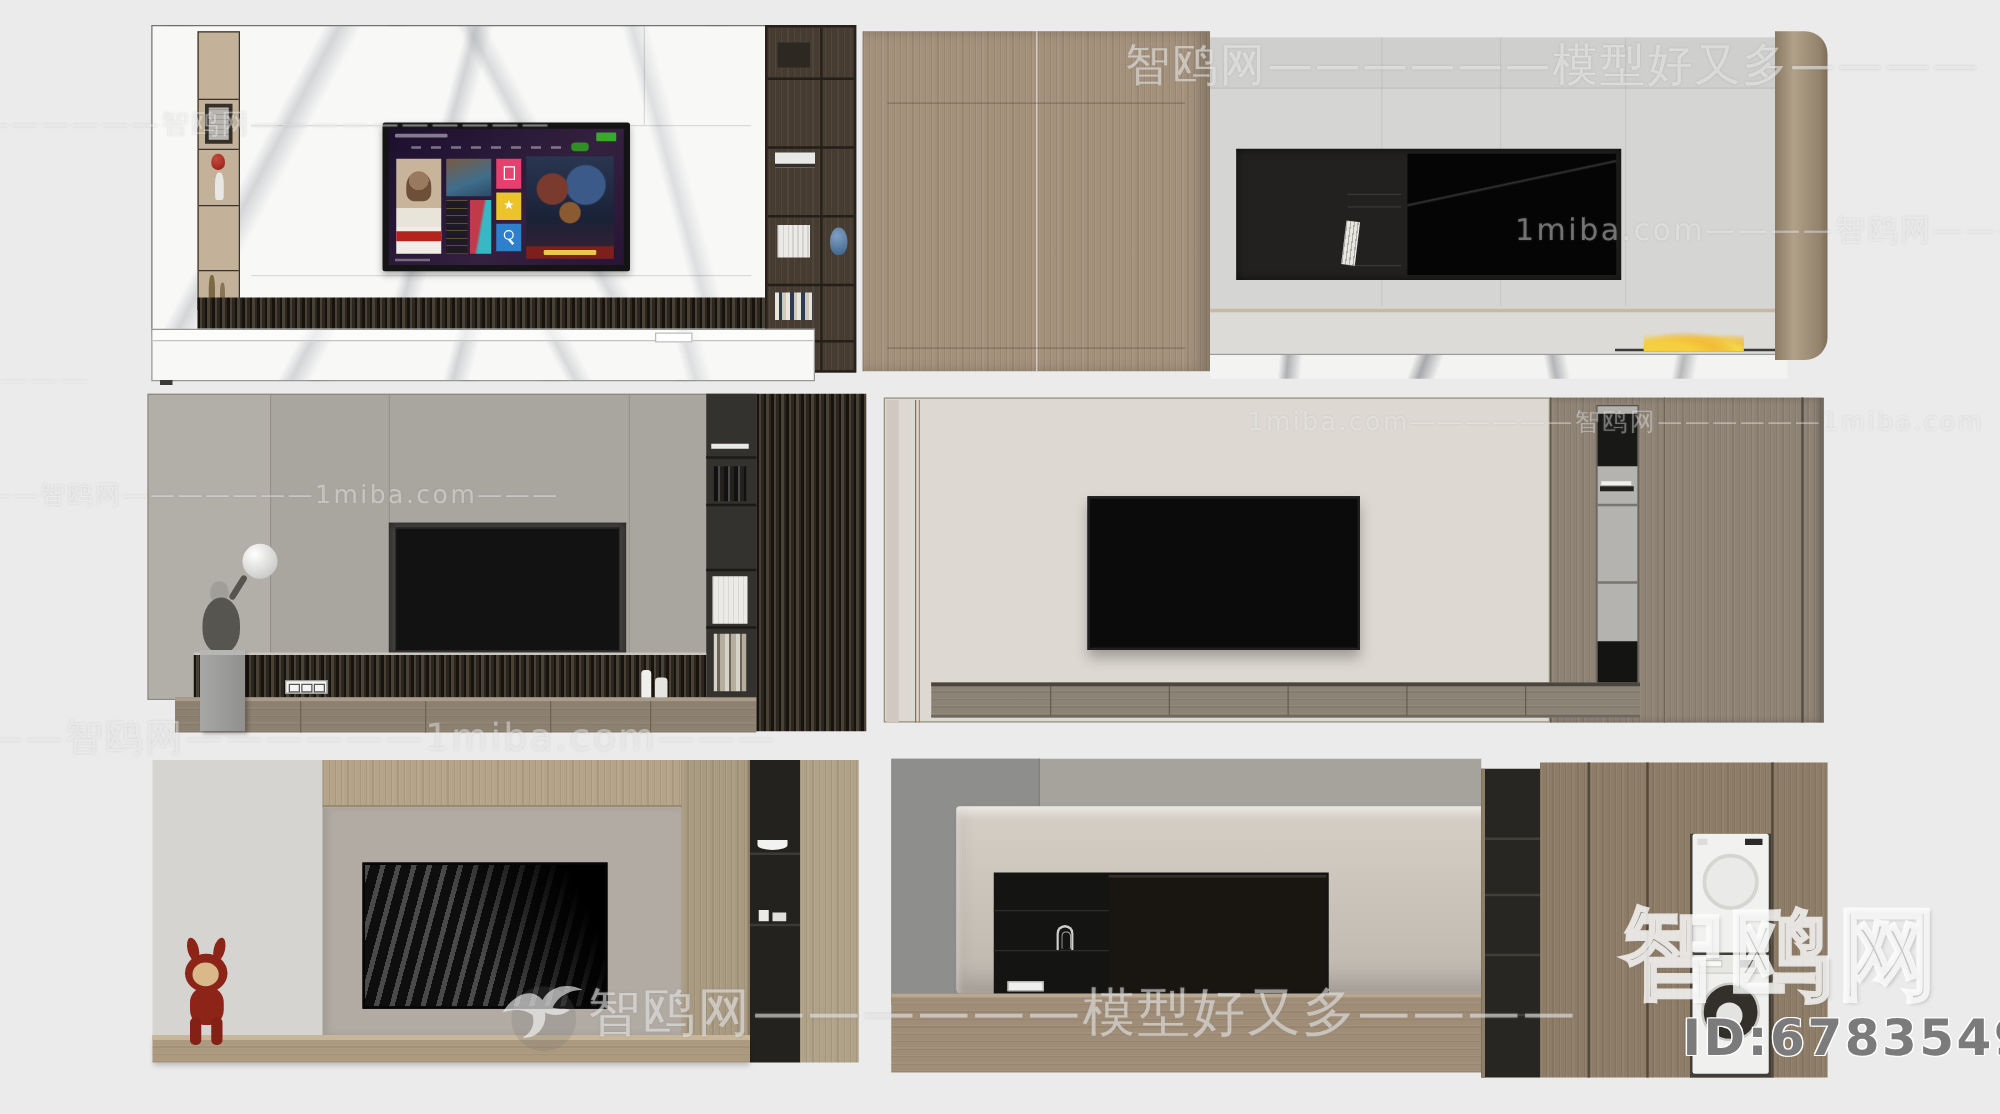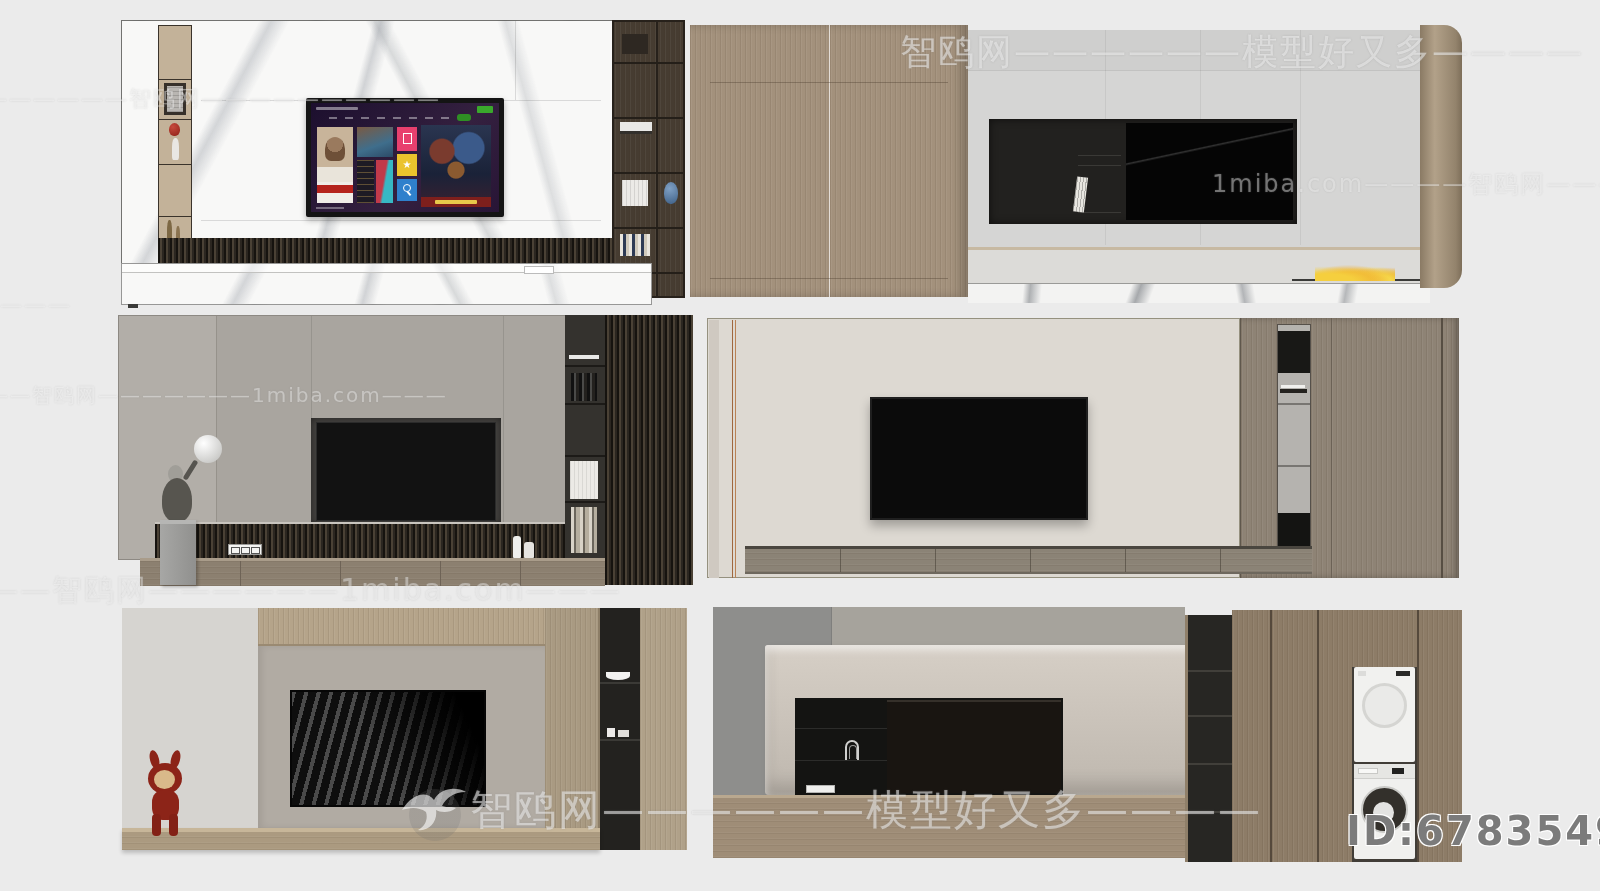--- a/index.html
+++ b/index.html
@@ -289,6 +289,7 @@
   <div class="abs wm" style="left:900px;top:28px;font-size:36px;">智鸥网——————模型好又多————</div>
   <div class="abs wm" style="left:-15px;top:84px;font-size:22px;opacity:.85;">——————智鸥网——————————</div>
   <div class="abs wm" style="left:1212px;top:168px;font-size:24px;opacity:.8;">1miba.com————智鸥网————</div>
+  <div class="abs wm" style="left:998px;top:324px;font-size:20px;opacity:.75;">1miba.com——————智鸥网——————1miba.com</div>
   <div class="abs wm" style="left:-12px;top:382px;font-size:20px;opacity:.8;">——智鸥网———————1miba.com———</div>
   <div class="abs wm" style="left:-12px;top:570px;font-size:30px;opacity:.8;">——智鸥网——————1miba.com———</div>
   <div class="abs wm" style="left:0;top:292px;font-size:22px;opacity:.7;">———</div>

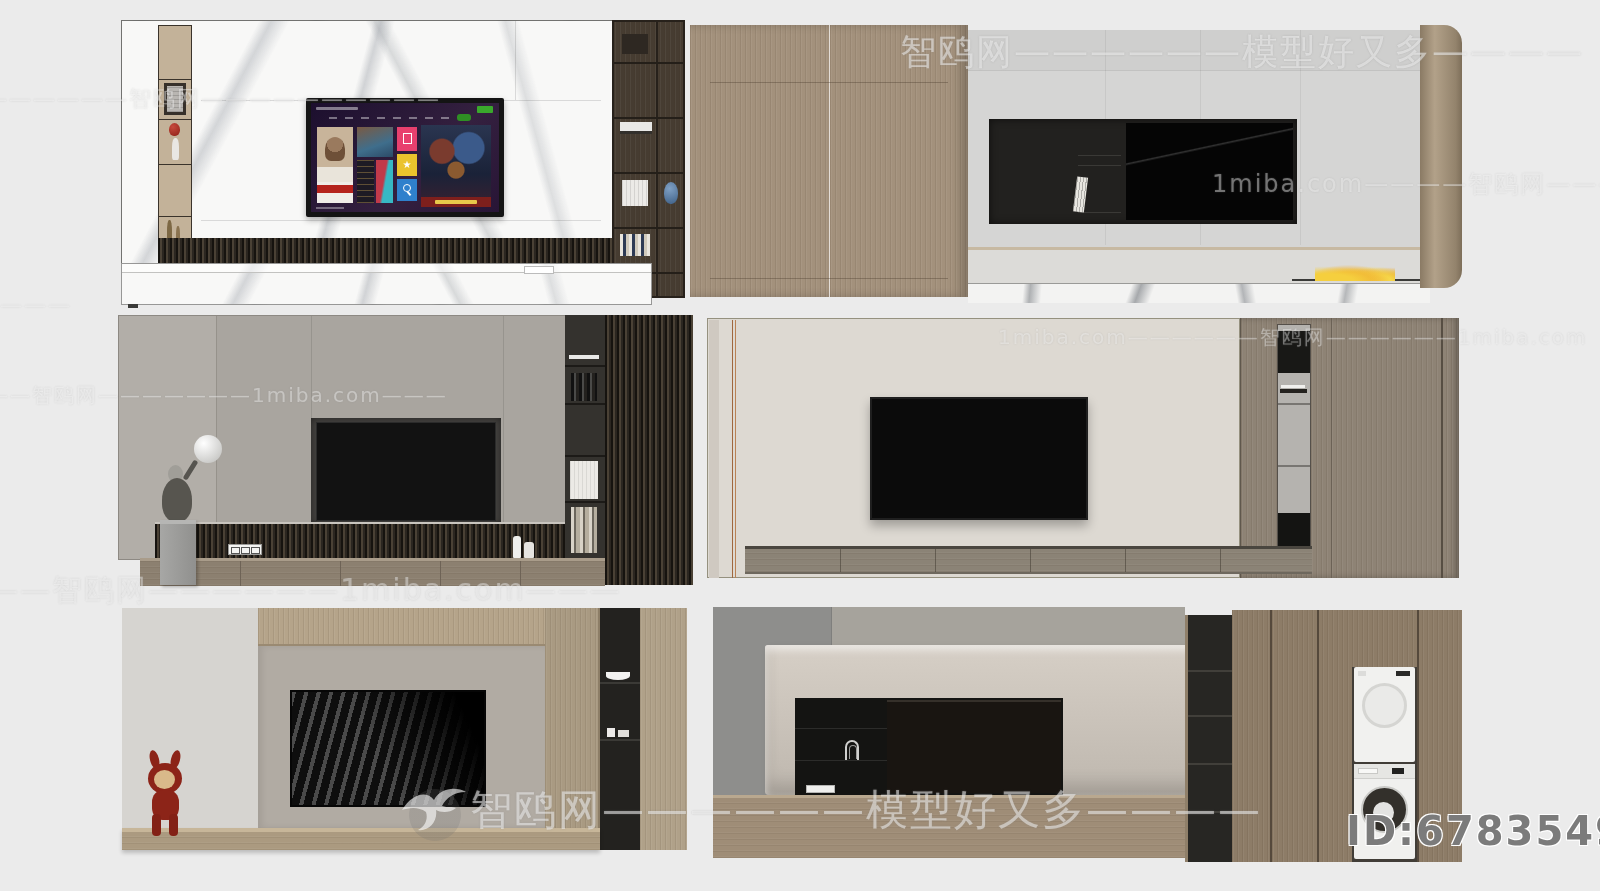--- a/index.html
+++ b/index.html
@@ -300,6 +300,7 @@
   </svg>
   <div class="abs wm" style="left:470px;top:782px;font-size:42px;">智鸥网——————模型好又多————</div>
 
+  <div class="abs wm-big" style="left:1298px;top:710px;font-size:80px;">智鸥网</div>
   <div class="abs wm-id" style="left:1346px;top:808px;font-size:40px;">ID:678354986</div>
 
 </div>

